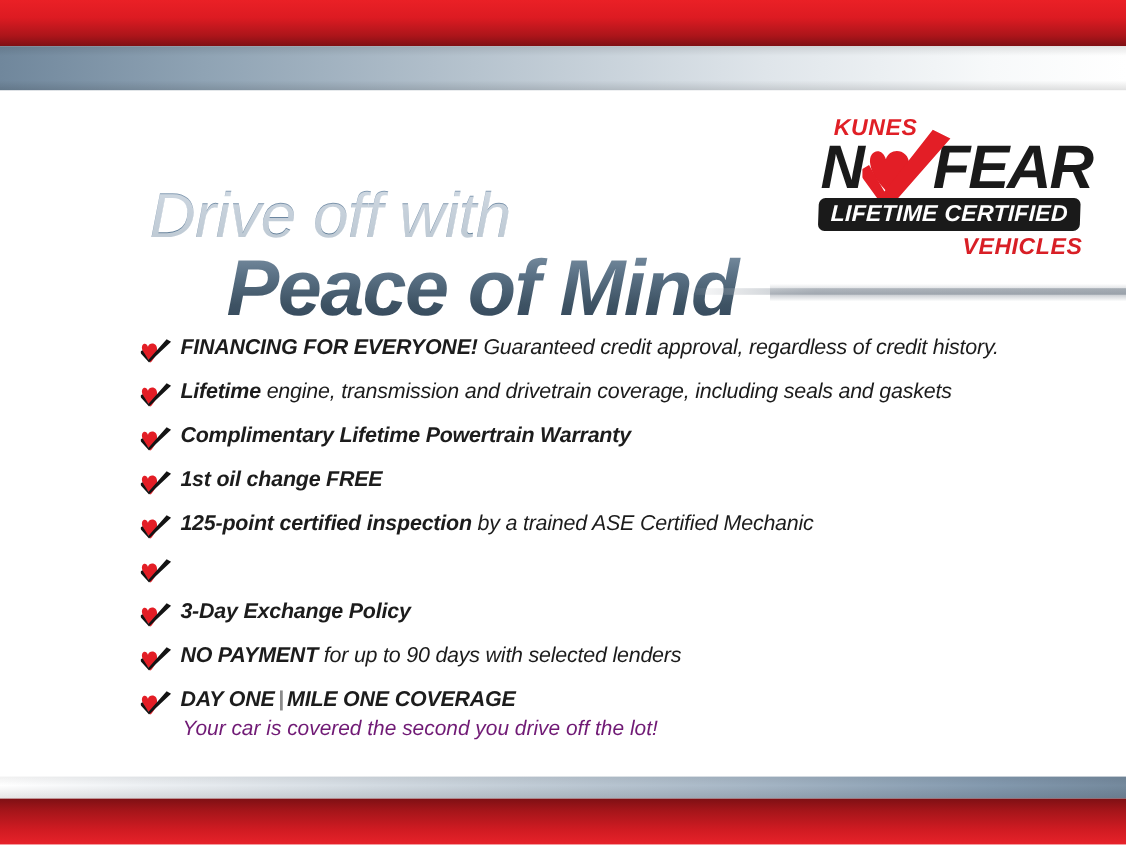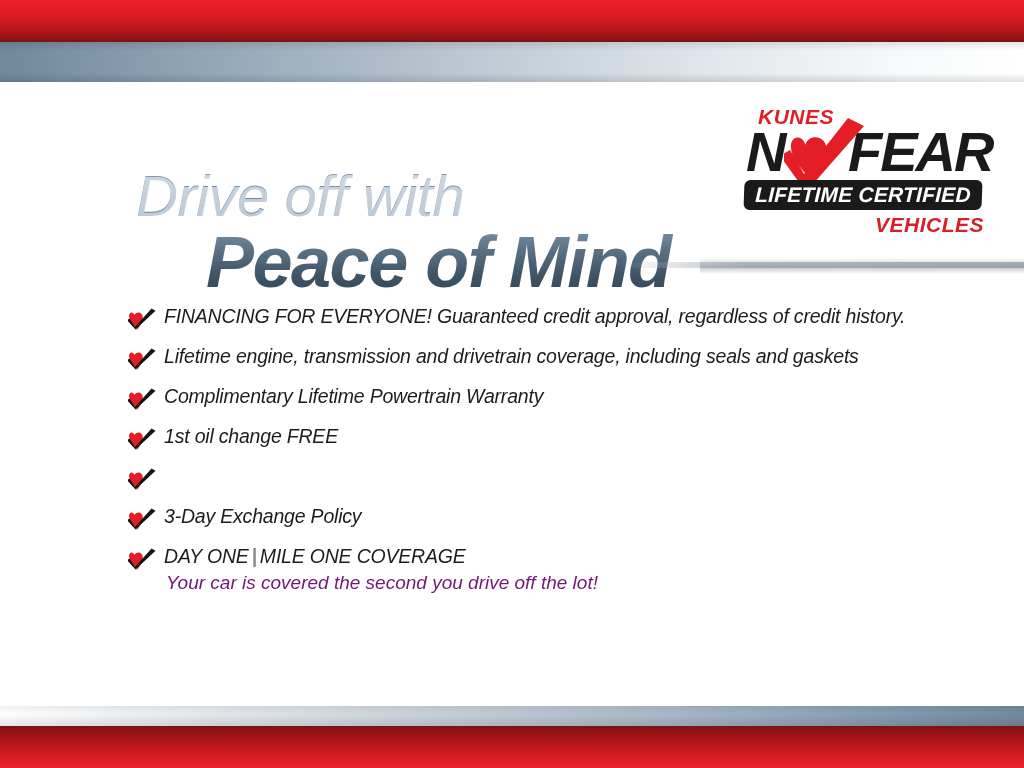--- a/index.html
+++ b/index.html
@@ -229,7 +229,7 @@
     white-space: nowrap;
   }
   .item-text b {
-    font-weight: normal;
+    font-weight: bold;
   }
   .sep {
     color: #8b8b8b;

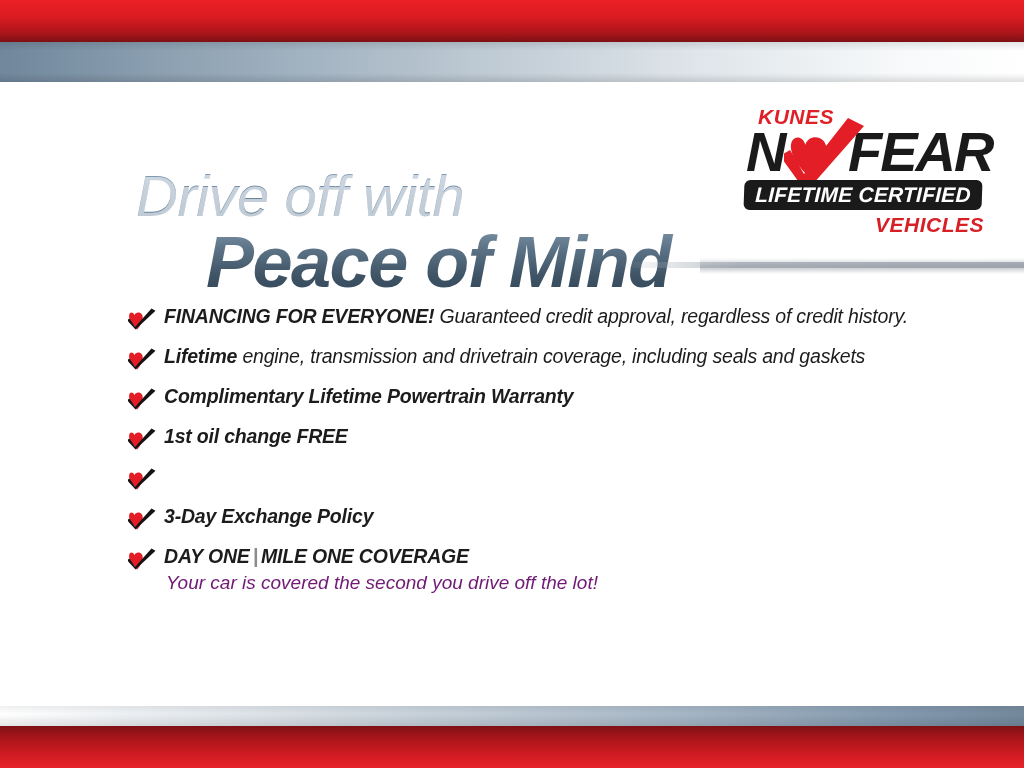--- a/index.html
+++ b/index.html
@@ -360,6 +360,15 @@
       <span class="item-text"><b>1st oil change FREE</b><span></span></span>
     </div>
 
+    <div class="list-item">
+      <span class="bullet-icon">
+        <svg width="28" height="22" viewBox="0 0 28 22" xmlns="http://www.w3.org/2000/svg">
+          <path d="M11 7 C11 2.5, 5.5 1.8, 4.4 5.4 C3.3 1.8, -0.6 2.9, 0.1 7 C0.9 11.8, 5.6 14.8, 6.4 17 C8 14.8, 11 11.8, 11 7 Z" fill="#e31e26" transform="translate(1,0.5) scale(1.25)"></path>
+          <path d="M1 10 L6.5 18.5 L23 0 L27 2.2 L7 21 L-1.6 11.6 Z" fill="#141414" transform="translate(0.5,0.5)"></path>
+        </svg>
+      </span>
+      <span class="item-text"><b>125-point certified inspection</b><span> by a trained ASE Certified Mechanic</span></span>
+    </div>
 
     <div class="list-item">
       <span class="bullet-icon">

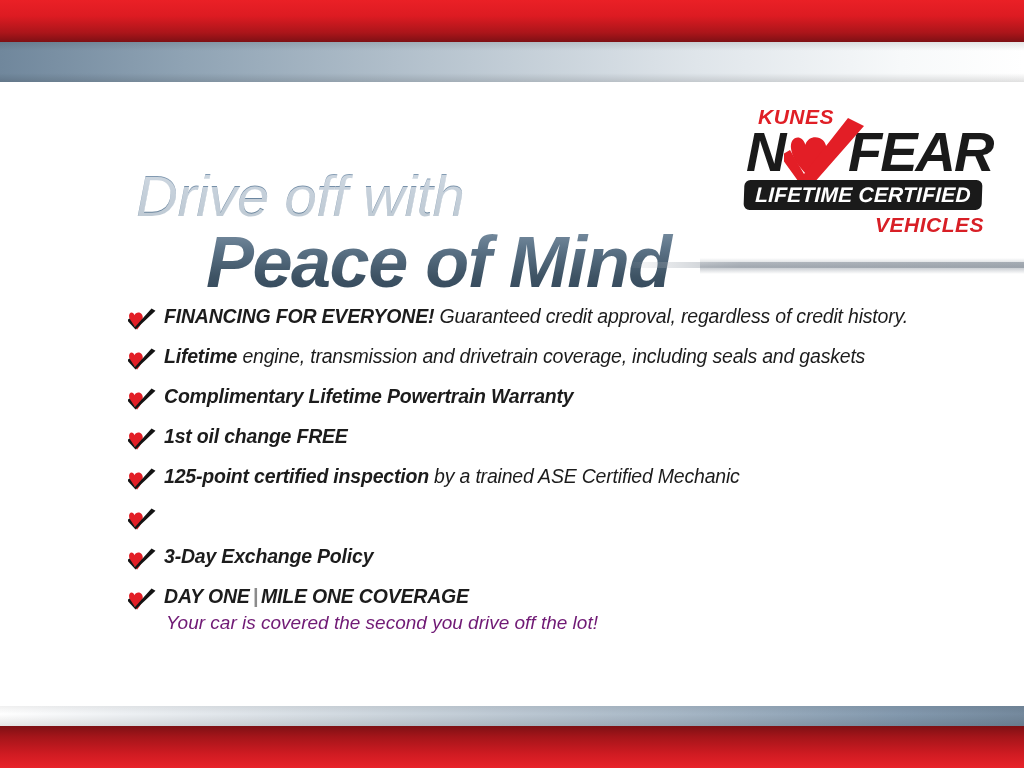--- a/index.html
+++ b/index.html
@@ -389,6 +389,15 @@
       <span class="item-text"><b>3-Day Exchange Policy</b><span></span></span>
     </div>
 
+    <div class="list-item">
+      <span class="bullet-icon">
+        <svg width="28" height="22" viewBox="0 0 28 22" xmlns="http://www.w3.org/2000/svg">
+          <path d="M11 7 C11 2.5, 5.5 1.8, 4.4 5.4 C3.3 1.8, -0.6 2.9, 0.1 7 C0.9 11.8, 5.6 14.8, 6.4 17 C8 14.8, 11 11.8, 11 7 Z" fill="#e31e26" transform="translate(1,0.5) scale(1.25)"></path>
+          <path d="M1 10 L6.5 18.5 L23 0 L27 2.2 L7 21 L-1.6 11.6 Z" fill="#141414" transform="translate(0.5,0.5)"></path>
+        </svg>
+      </span>
+      <span class="item-text"><b>NO PAYMENT</b><span> for up to 90 days with selected lenders</span></span>
+    </div>
 
     <div class="list-item">
       <span class="bullet-icon">

